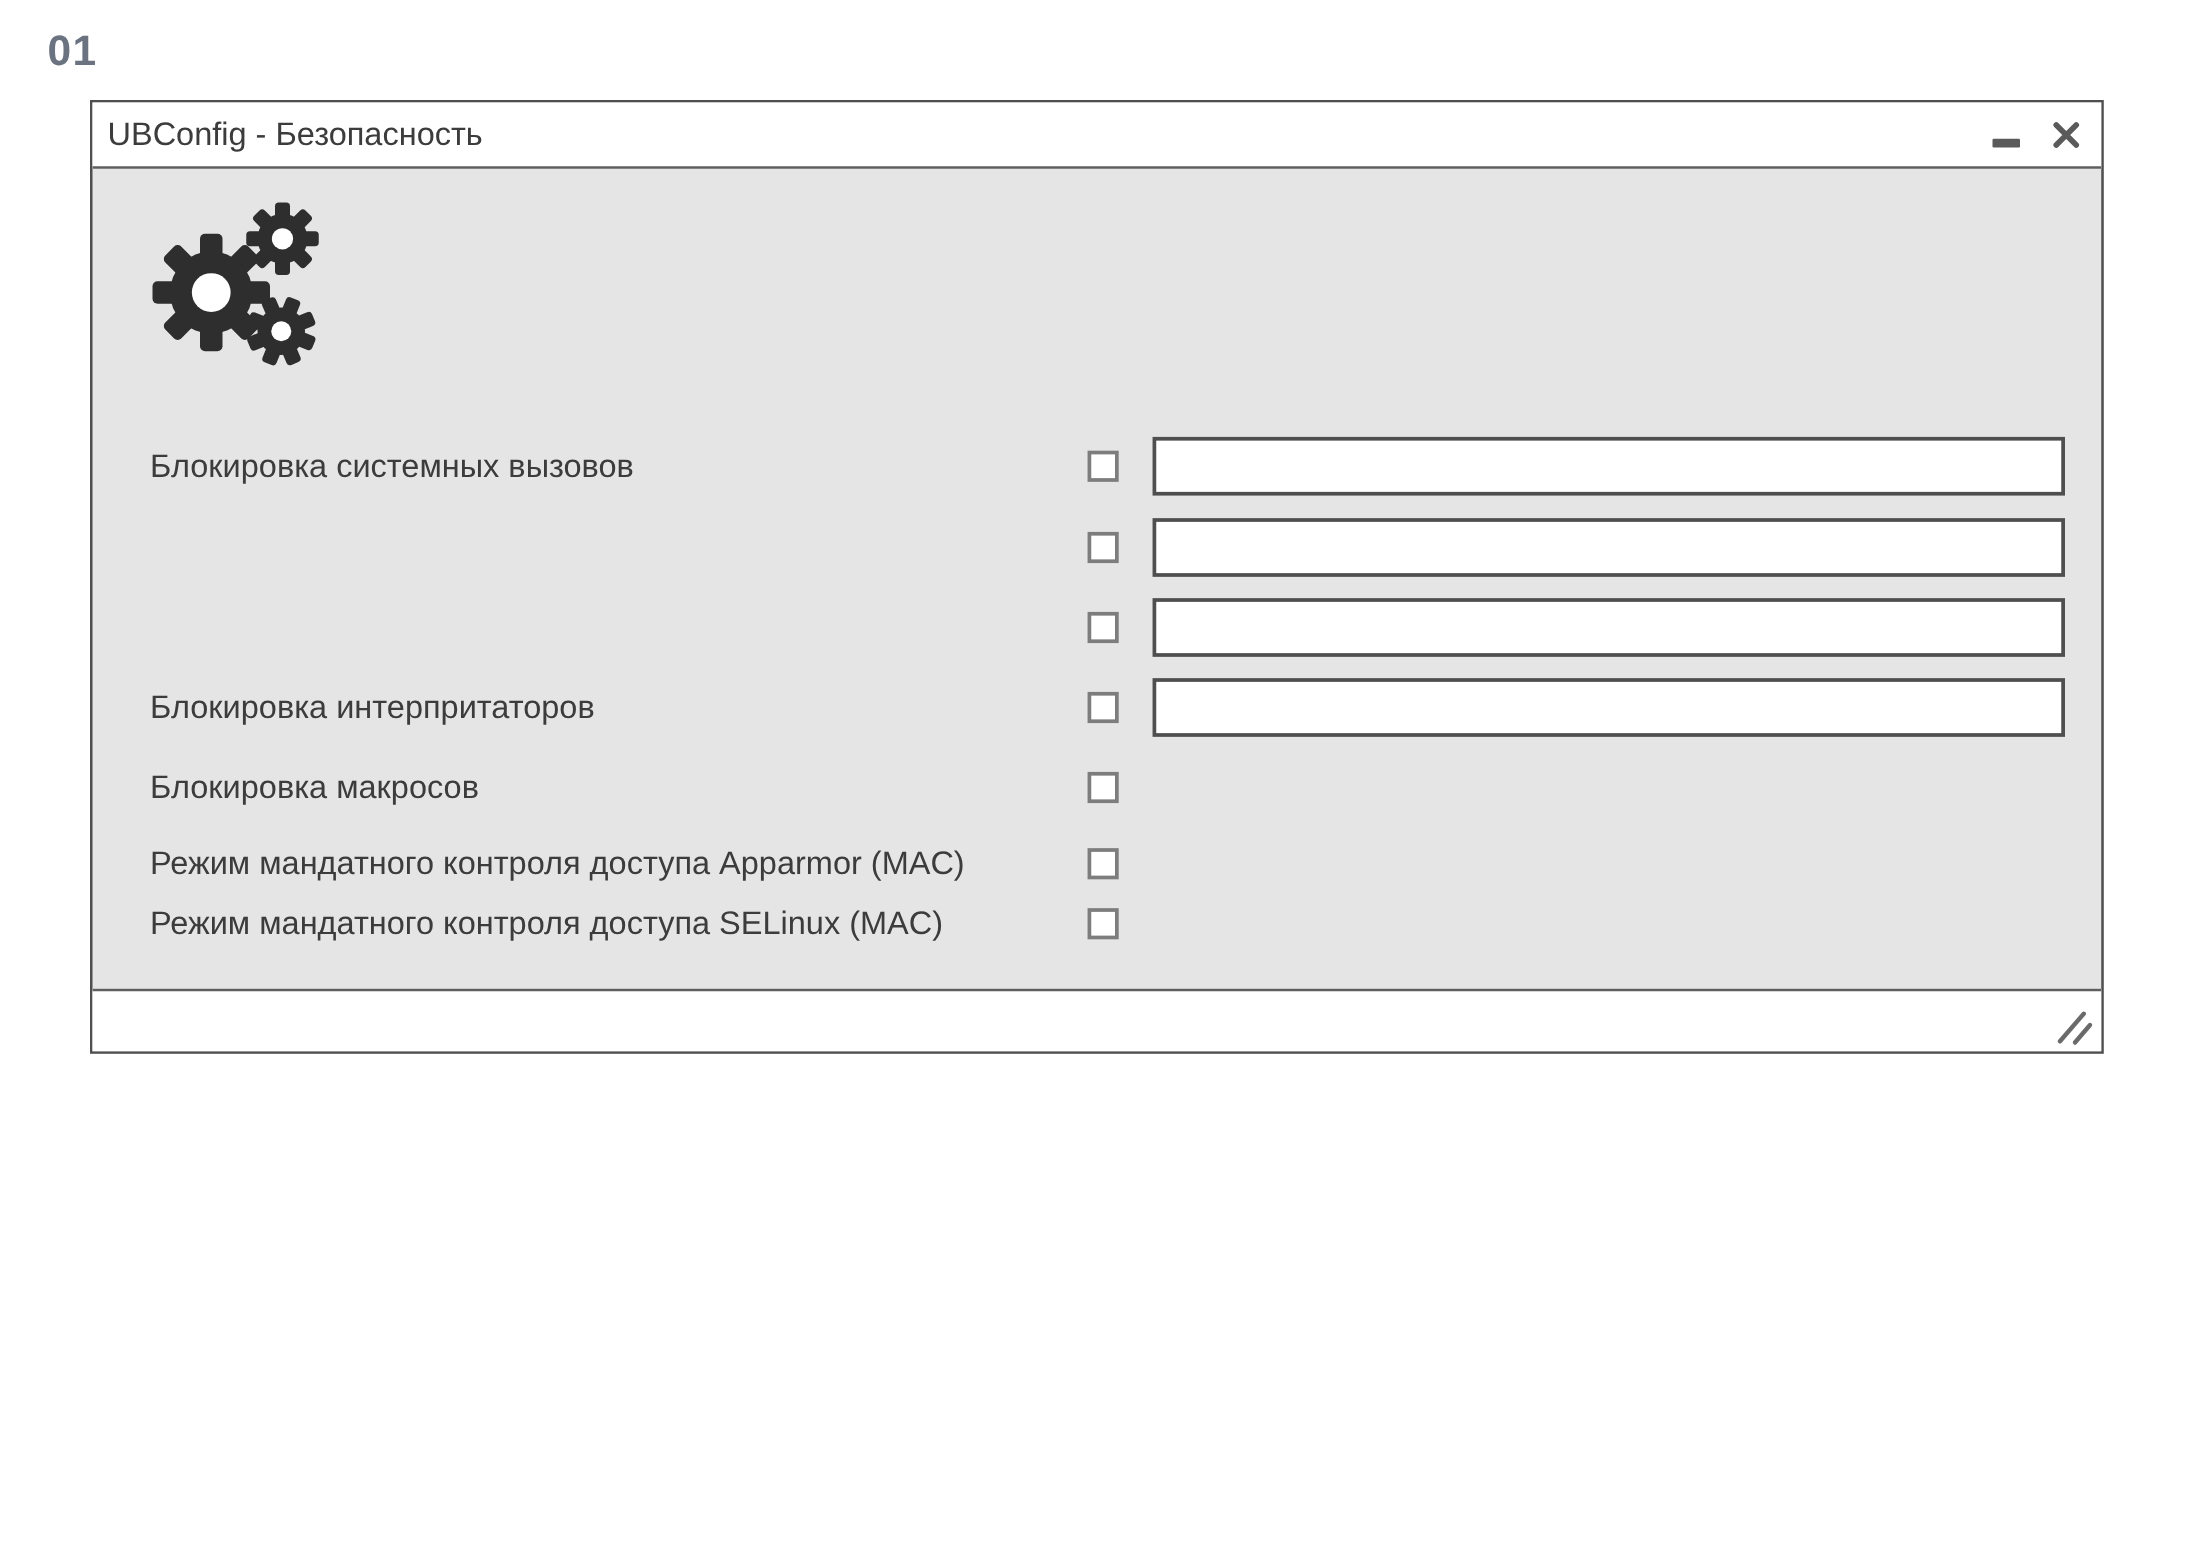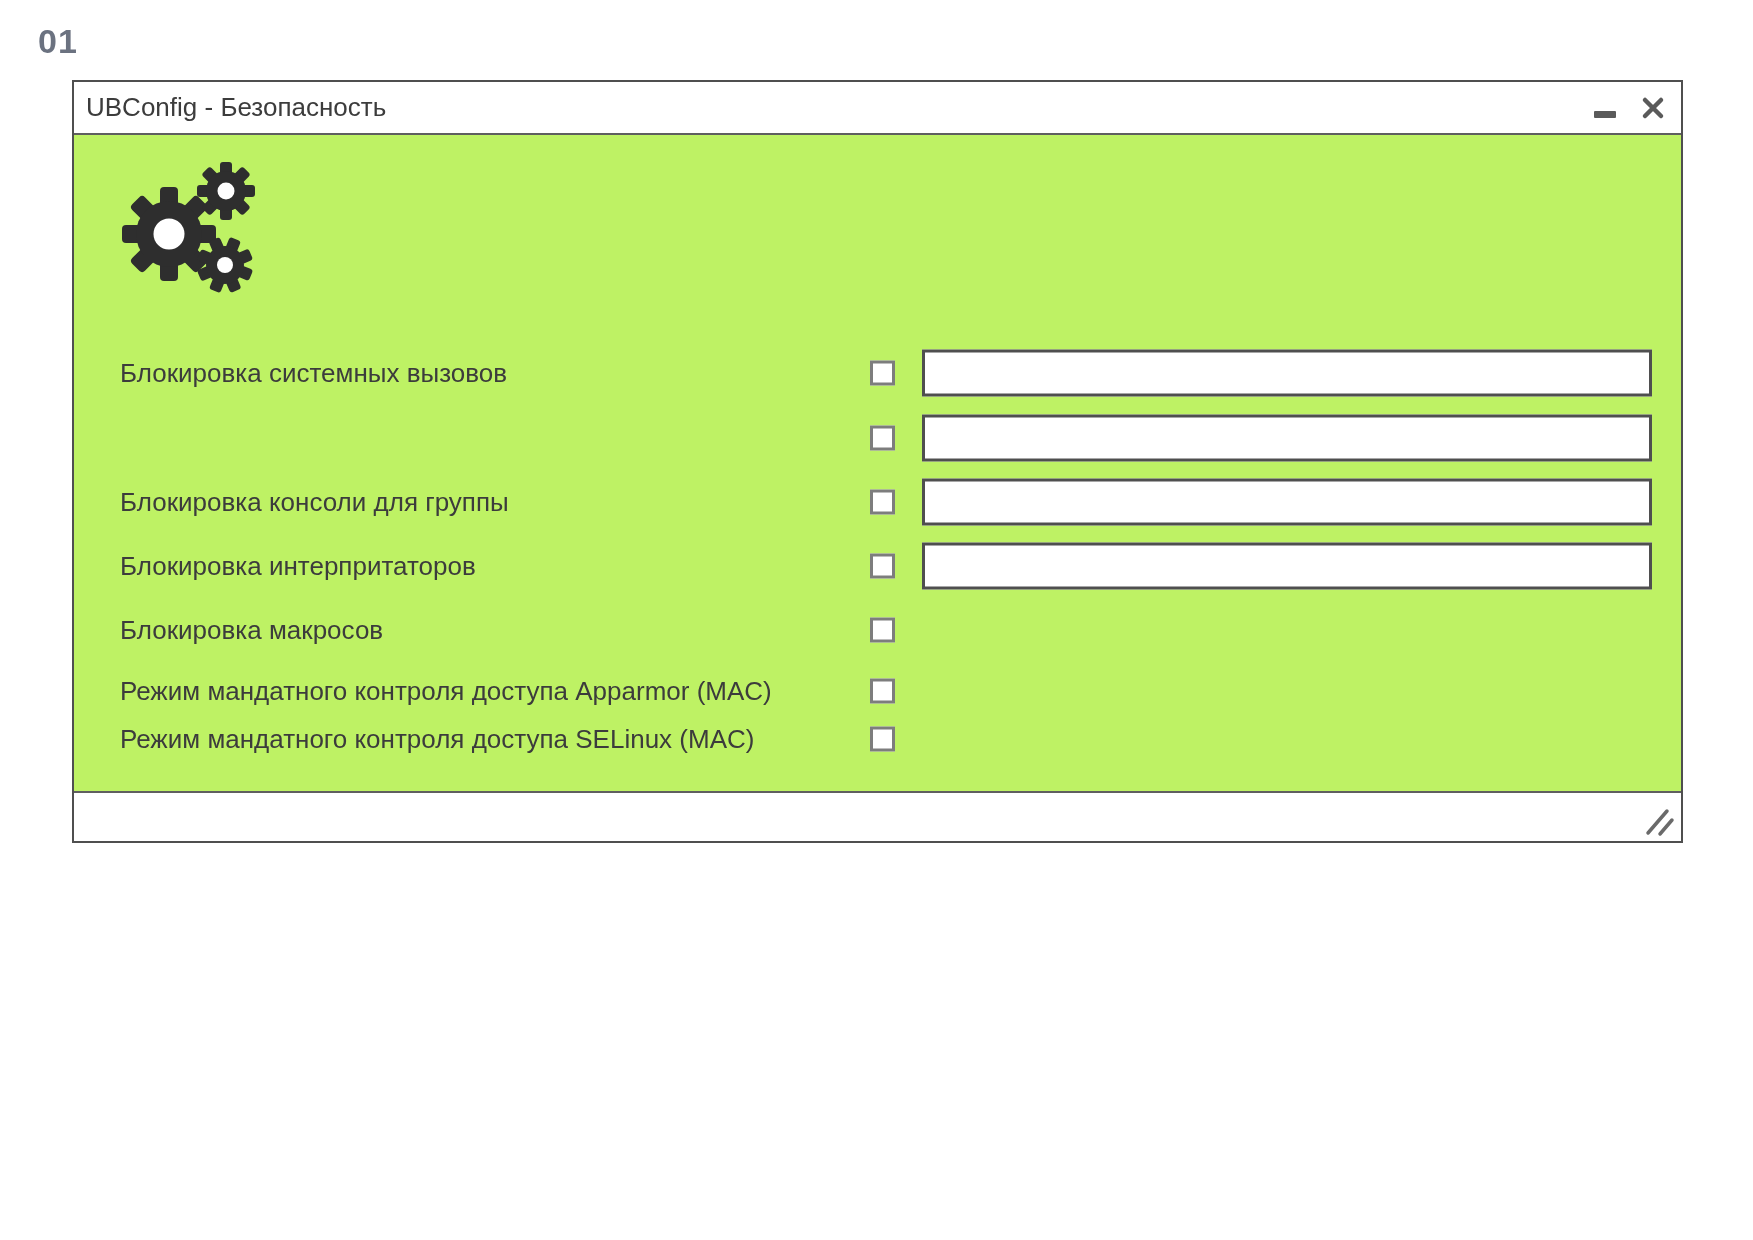--- a/index.html
+++ b/index.html
@@ -33,7 +33,7 @@
     width: 1611px;
     height: 763px;
     border: 2px solid #4f4f4f;
-    background: #bef264;
+    background: #e5e5e5;
   }
   .titlebar {
     position: absolute;

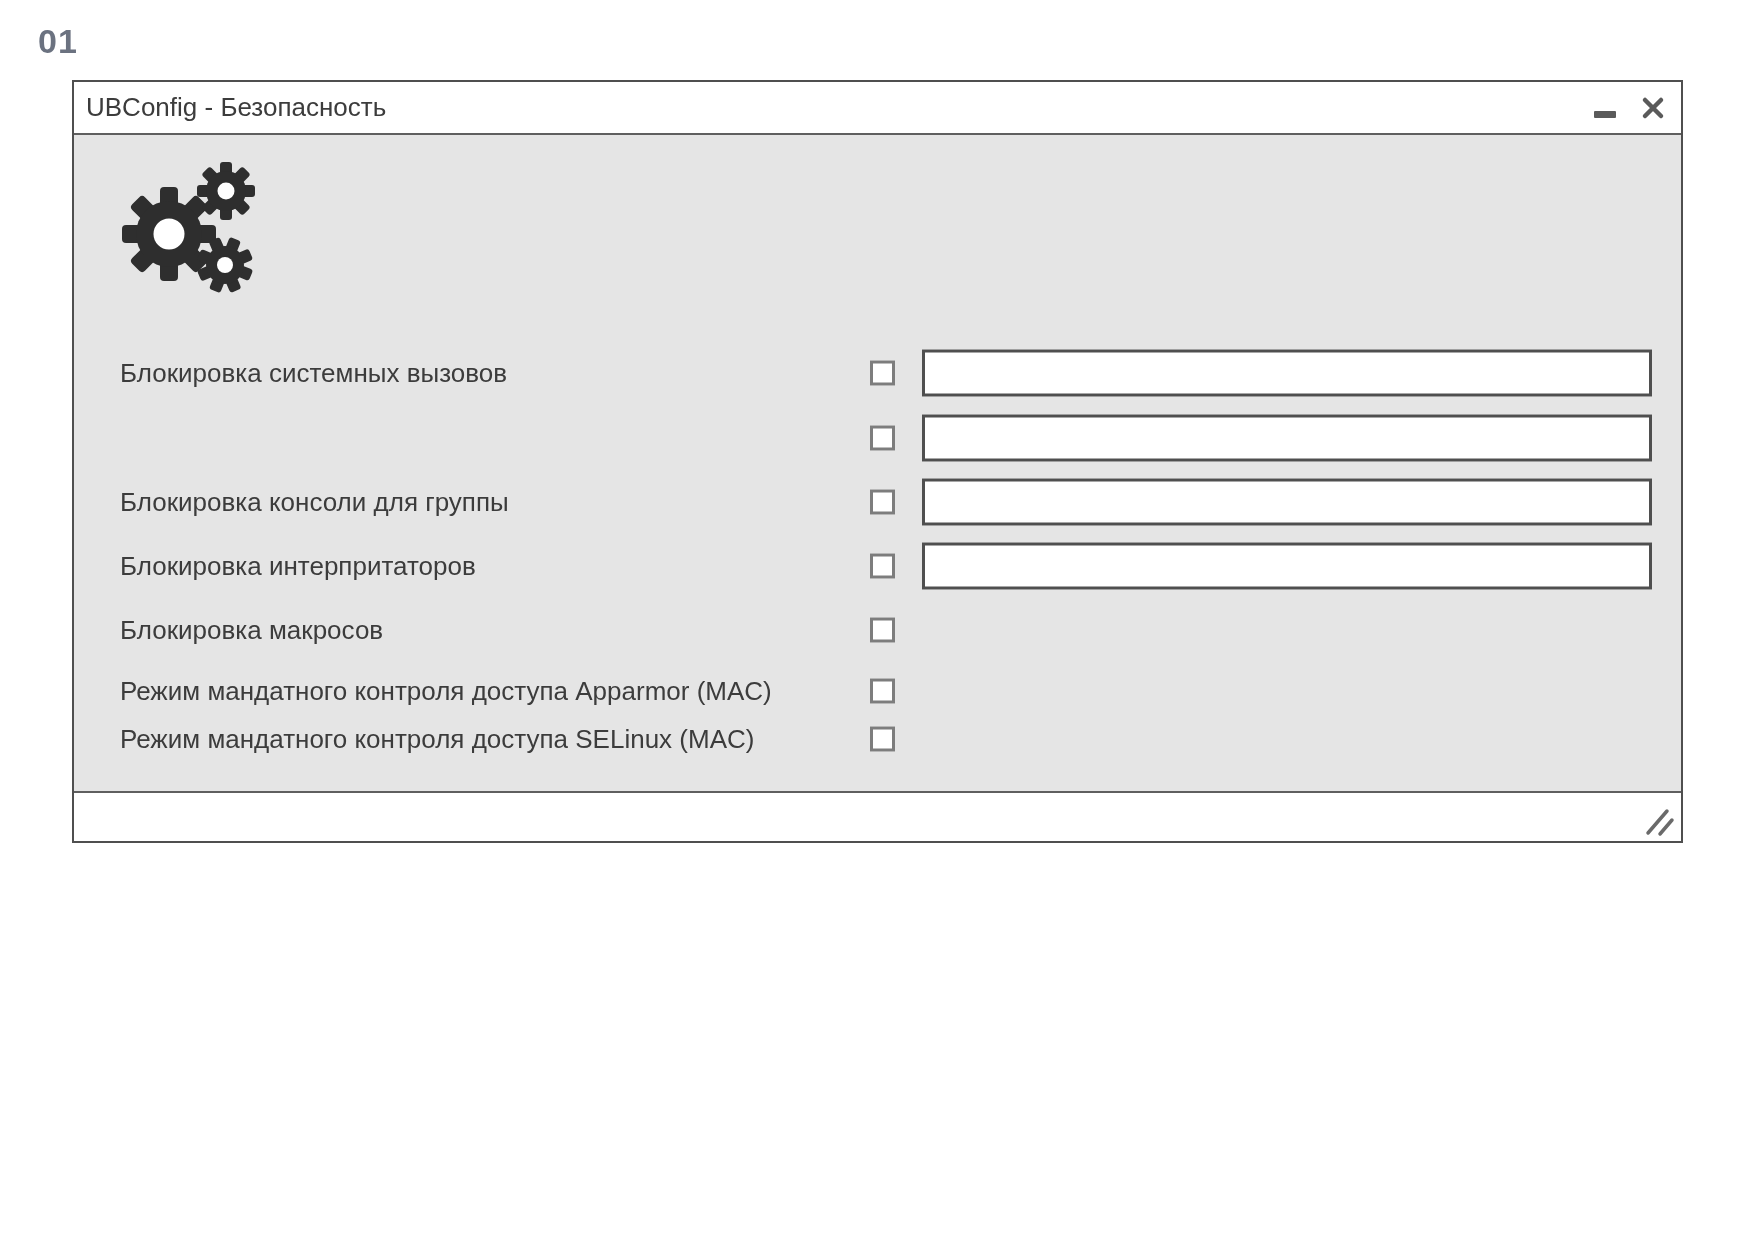--- a/index.html
+++ b/index.html
@@ -239,7 +239,6 @@
     <input class="field" type="text" style="">
   </div>
         <div class="row" style="top: 396px;">
-    <span class="row-label">Блокировка консоли для группы</span>
     <span class="checkbox" role="checkbox" aria-checked="false"></span>
     <input class="field" type="text" style="">
   </div>

